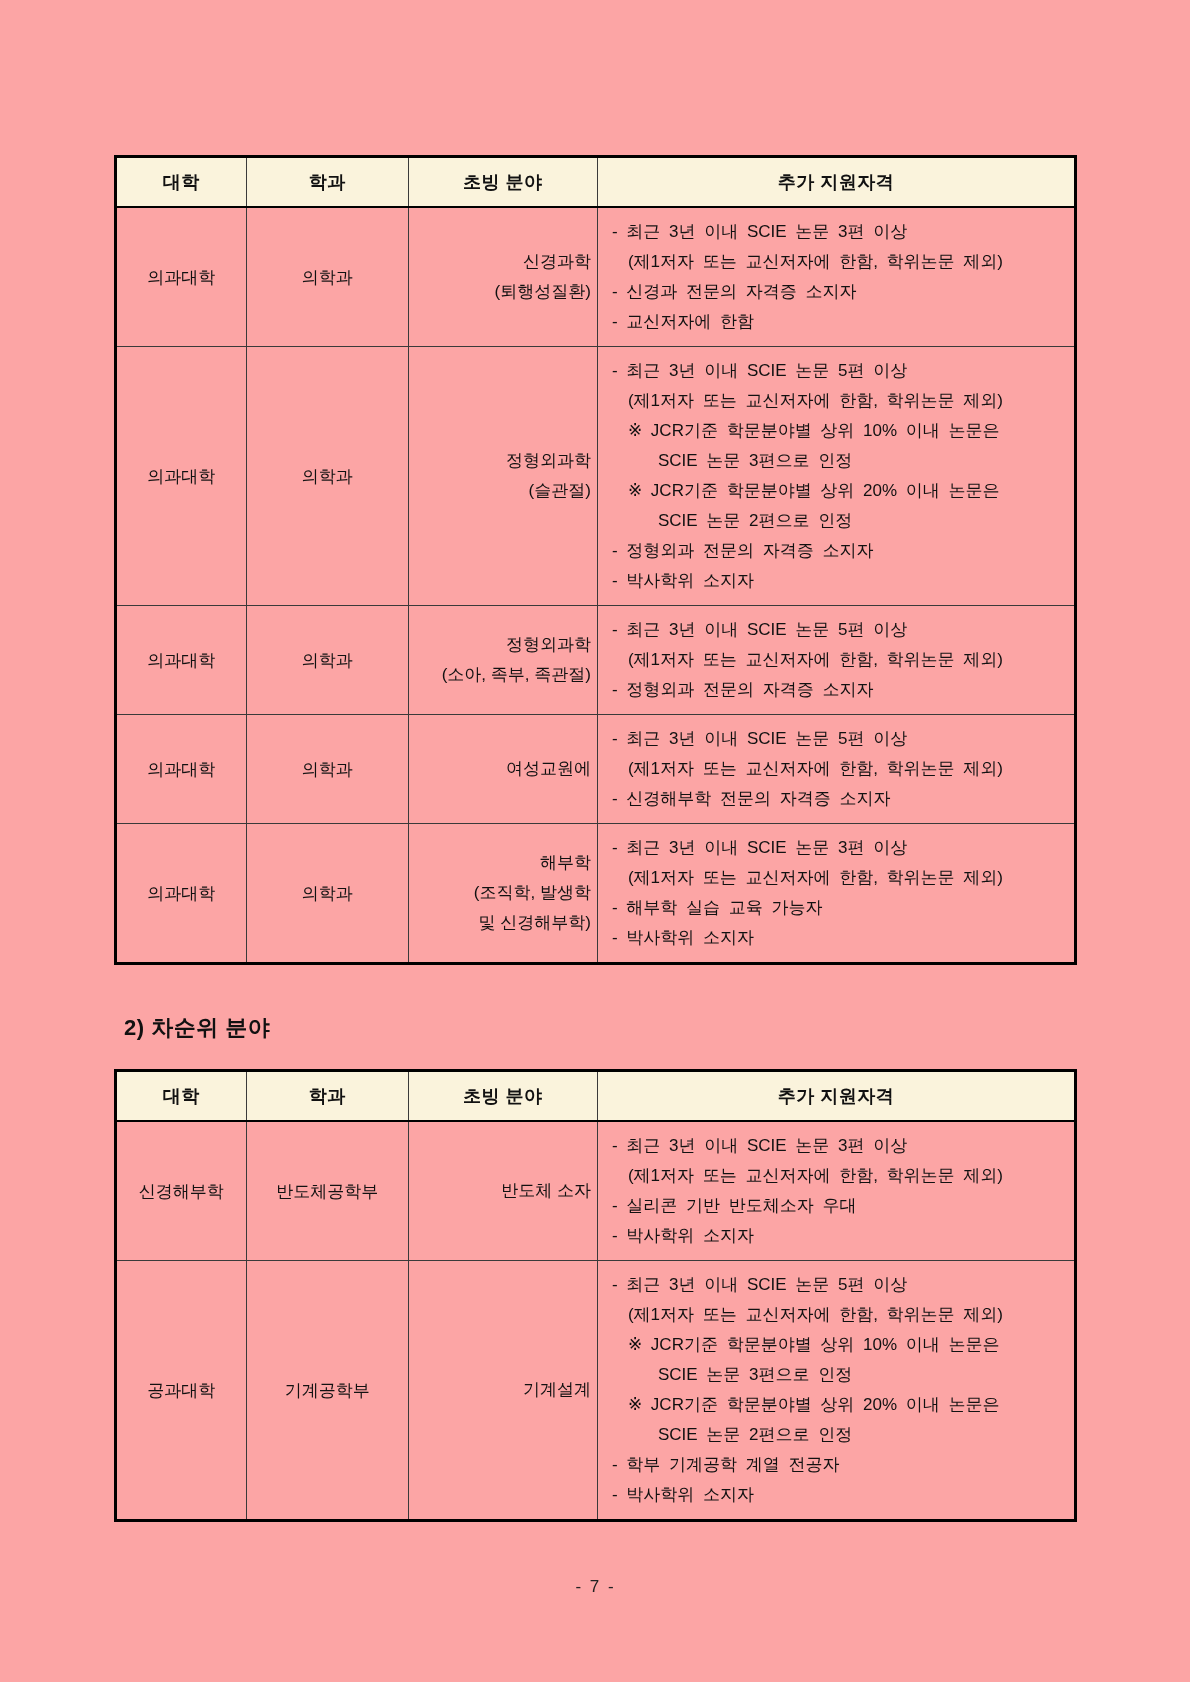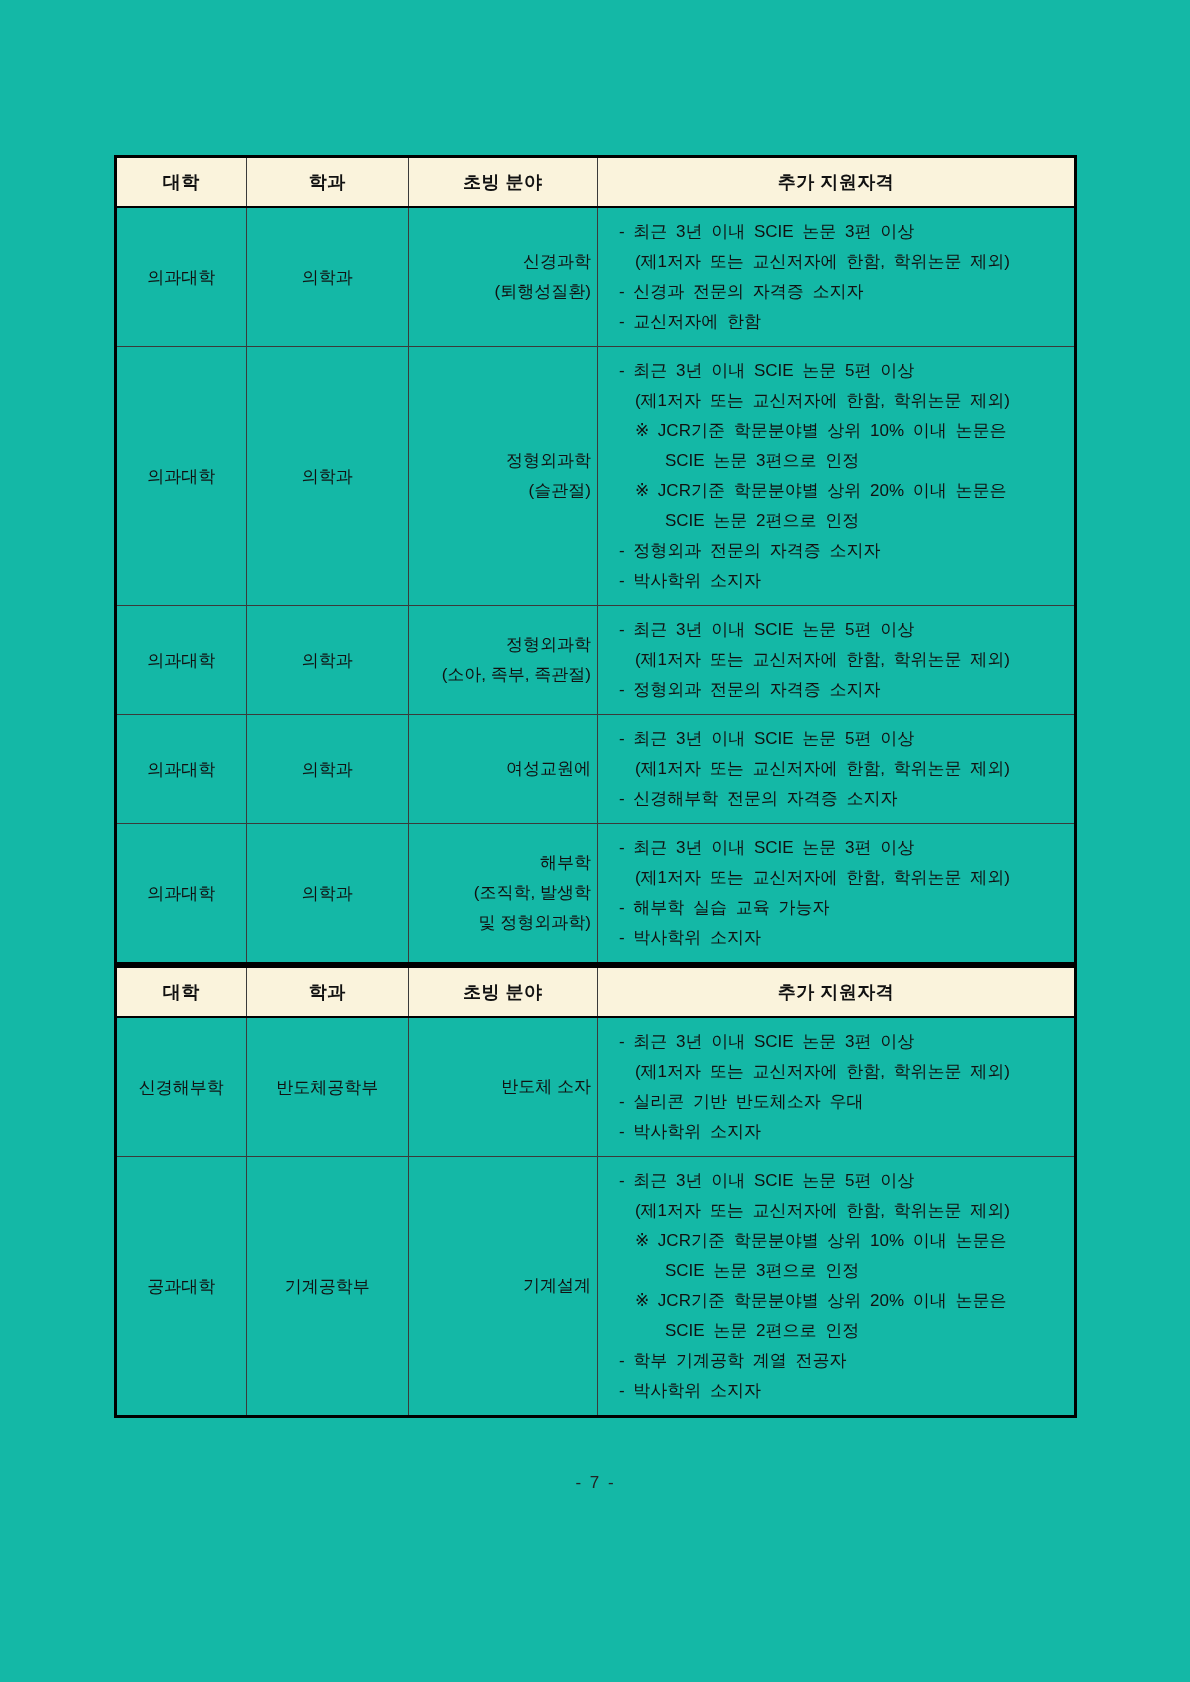--- a/index.html
+++ b/index.html
@@ -12,7 +12,7 @@
     position: relative;
     width: 1190px;
     height: 1682px;
-    background: #14b8a6;
+    background: #fca5a5;
     overflow: hidden;
   }
   .content {

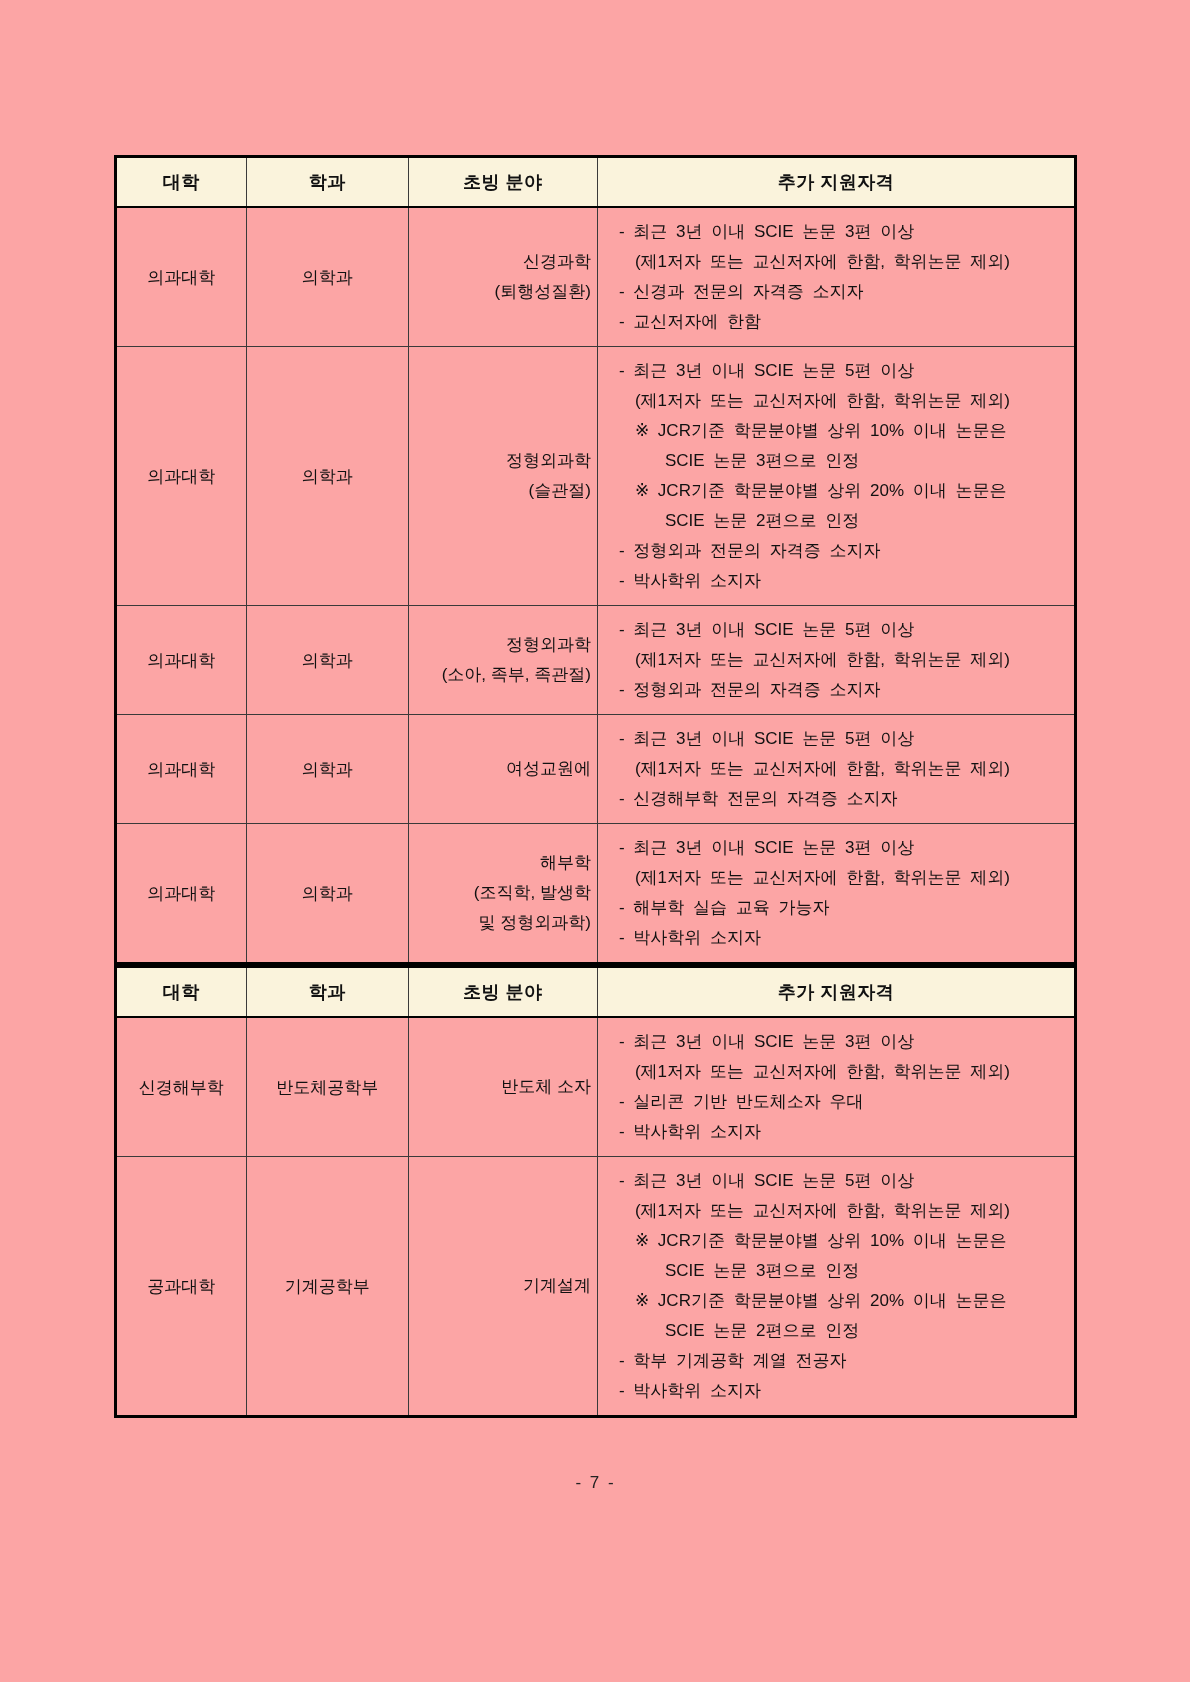--- a/index.html
+++ b/index.html
@@ -54,7 +54,6 @@
     line-height: 30px;
     word-spacing: 4px;
     white-space: nowrap;
-    margin-left: 7px;
   }
   .i1 { padding-left: 16px; }
   .i2 { padding-left: 46px; }

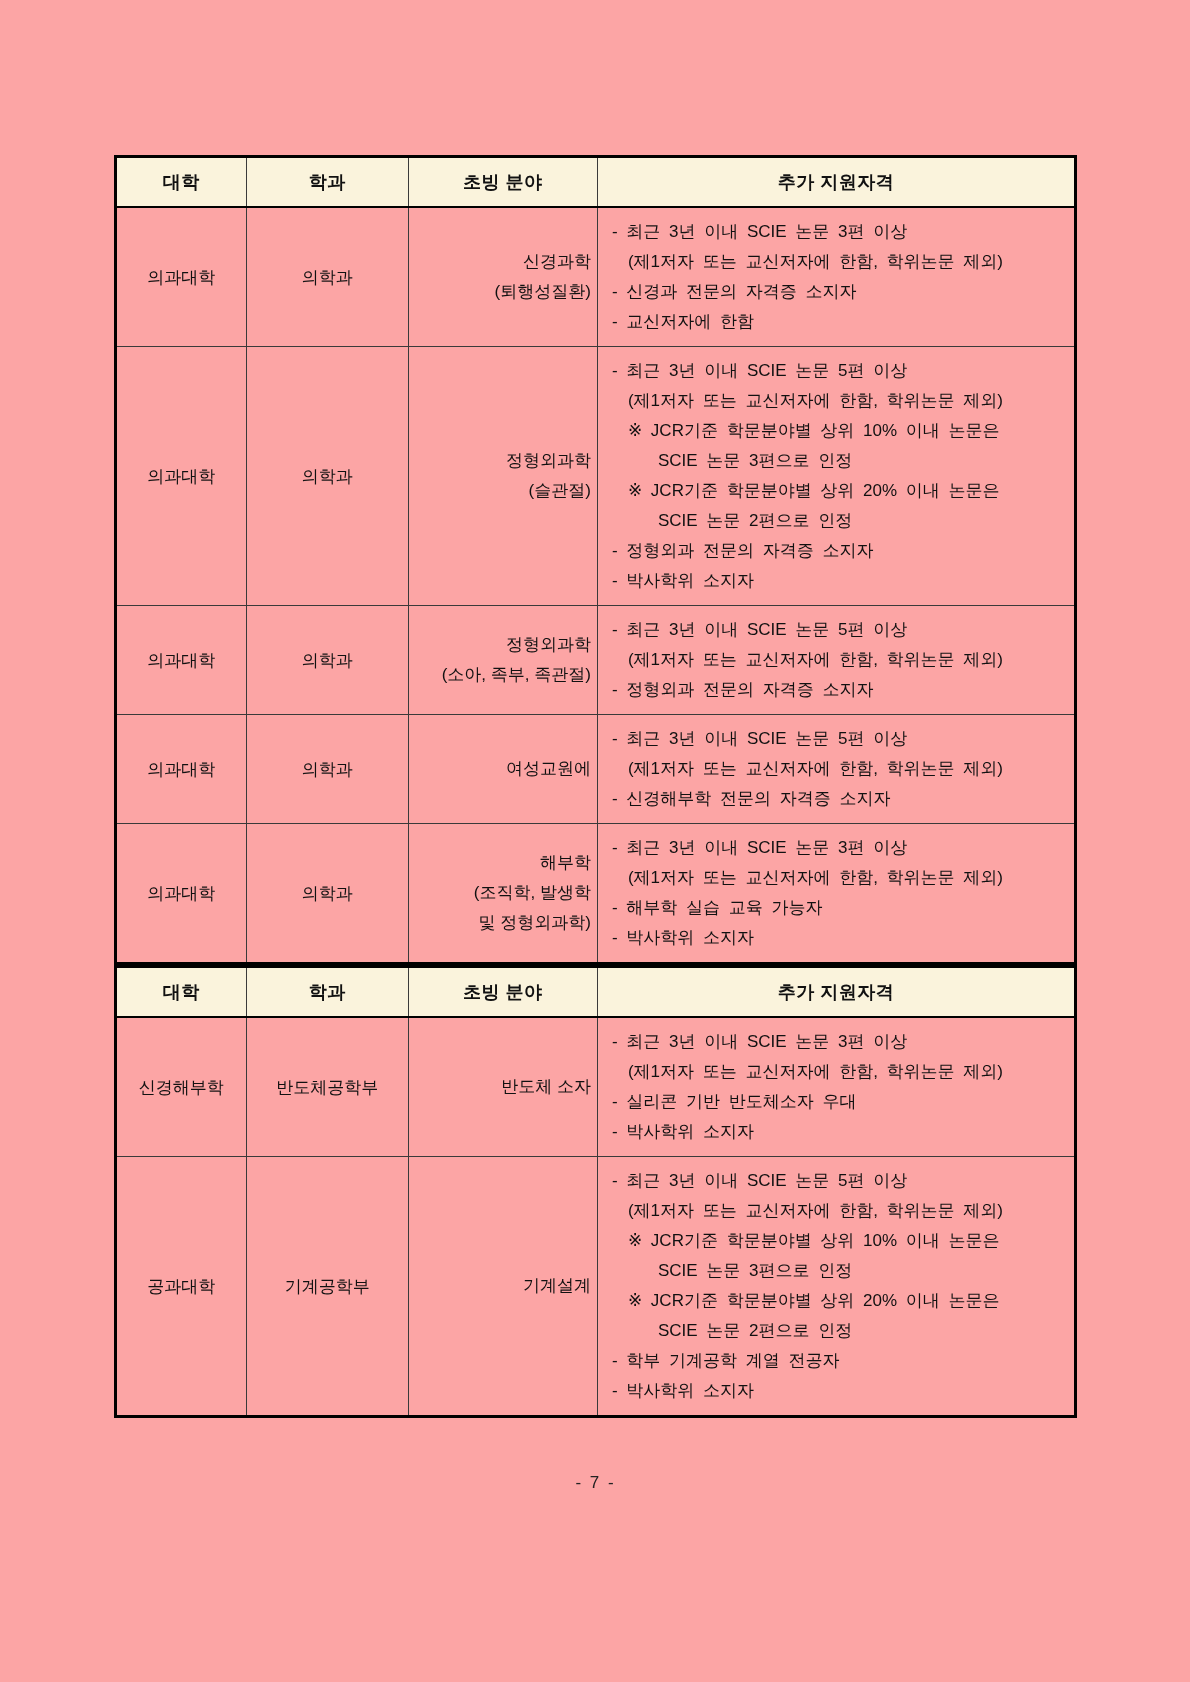--- a/index.html
+++ b/index.html
@@ -158,7 +158,7 @@
           <td class="cell c-field">
             <div class="fl">해부학</div>
             <div class="fl">(조직학, 발생학</div>
-            <div class="fl">및 정형외과학)</div>
+            <div class="fl">및 신경해부학)</div>
           </td>
           <td class="cell c-quals">
             <div class="ql i0">- 최근 3년 이내 SCIE 논문 3편 이상</div>

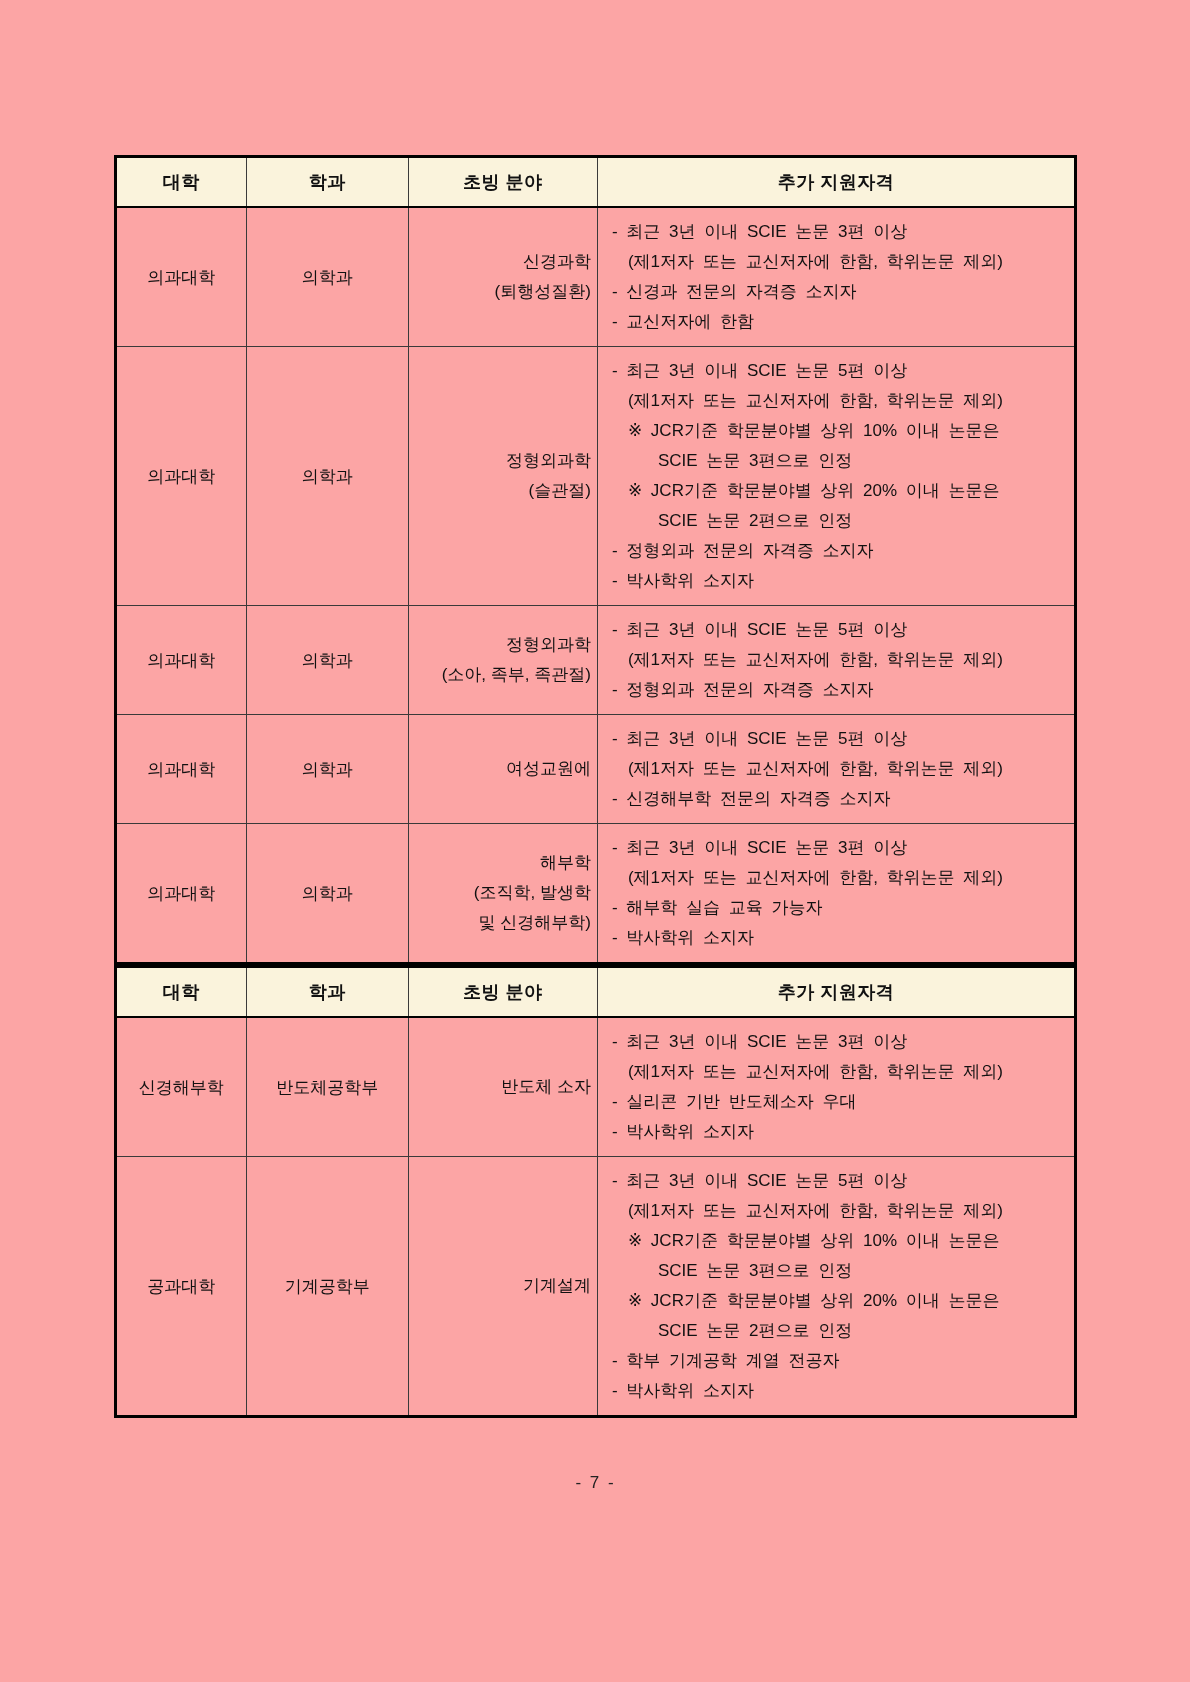--- a/index.html
+++ b/index.html
@@ -170,6 +170,7 @@
       </tbody>
     </table>
 
+    <div class="section-heading">2) 차순위 분야</div>
 
     <table class="doc-table">
       <colgroup>

